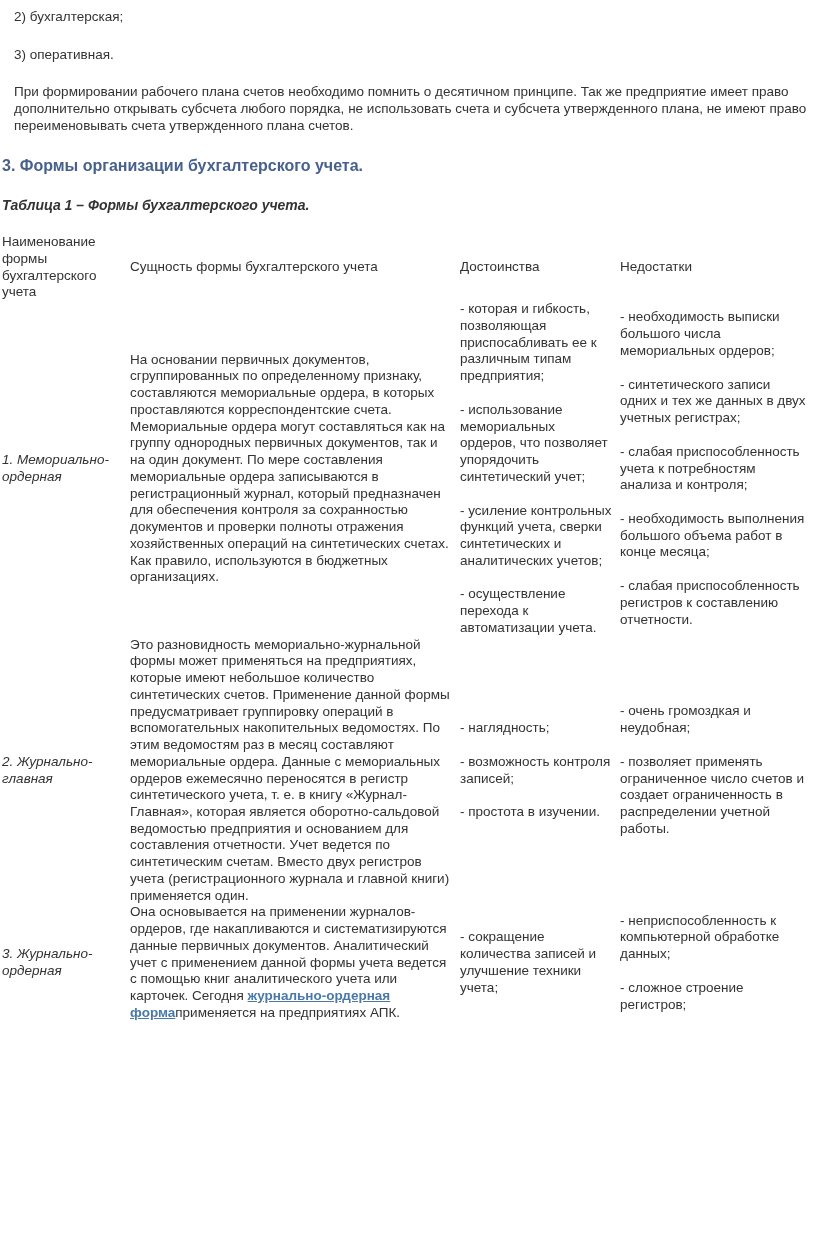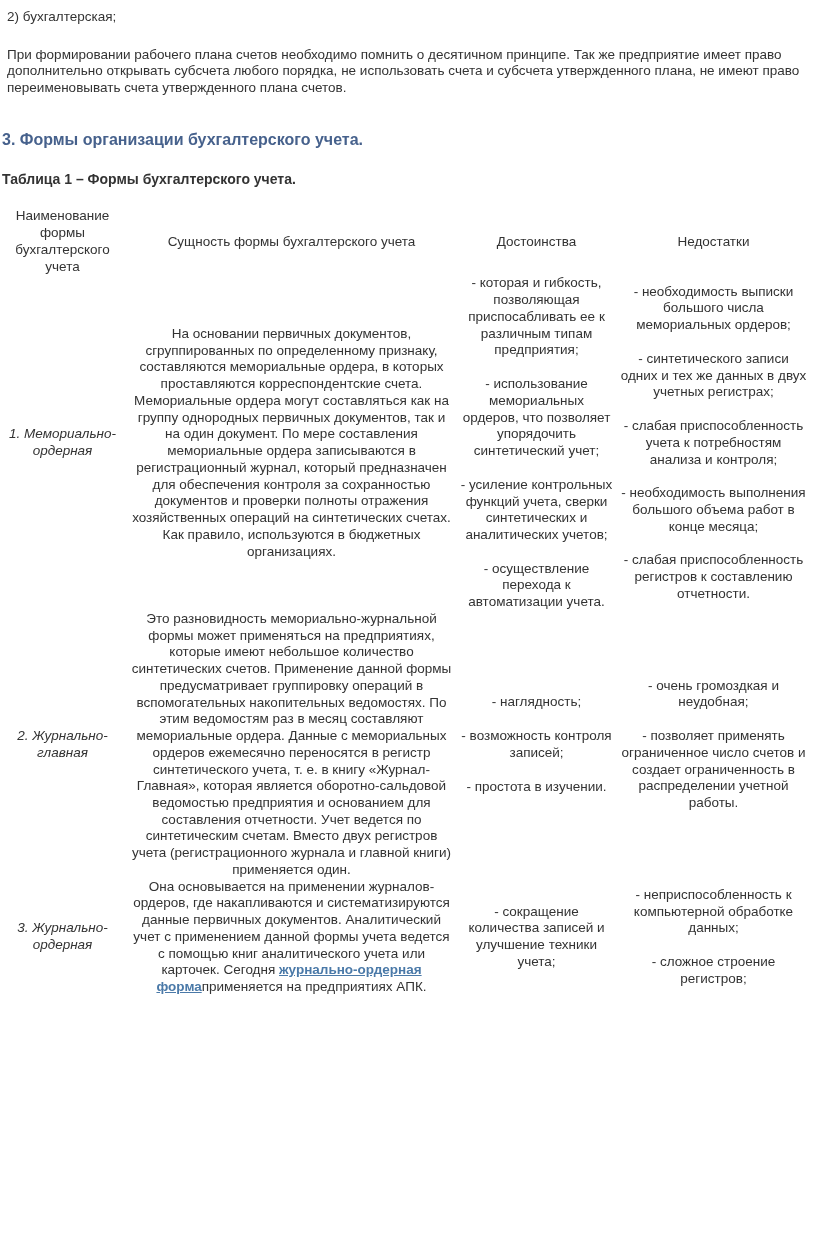--- a/index.html
+++ b/index.html
@@ -14,7 +14,7 @@
     padding: 9px 2px 6px 2px;
     overflow: hidden;
   }
-  .para { margin: 0 0 21px 5px; }
+  .para { margin: 0 0 21px 12px; }
   .section-heading {
     color: #46618c;
     font-size: 16px;

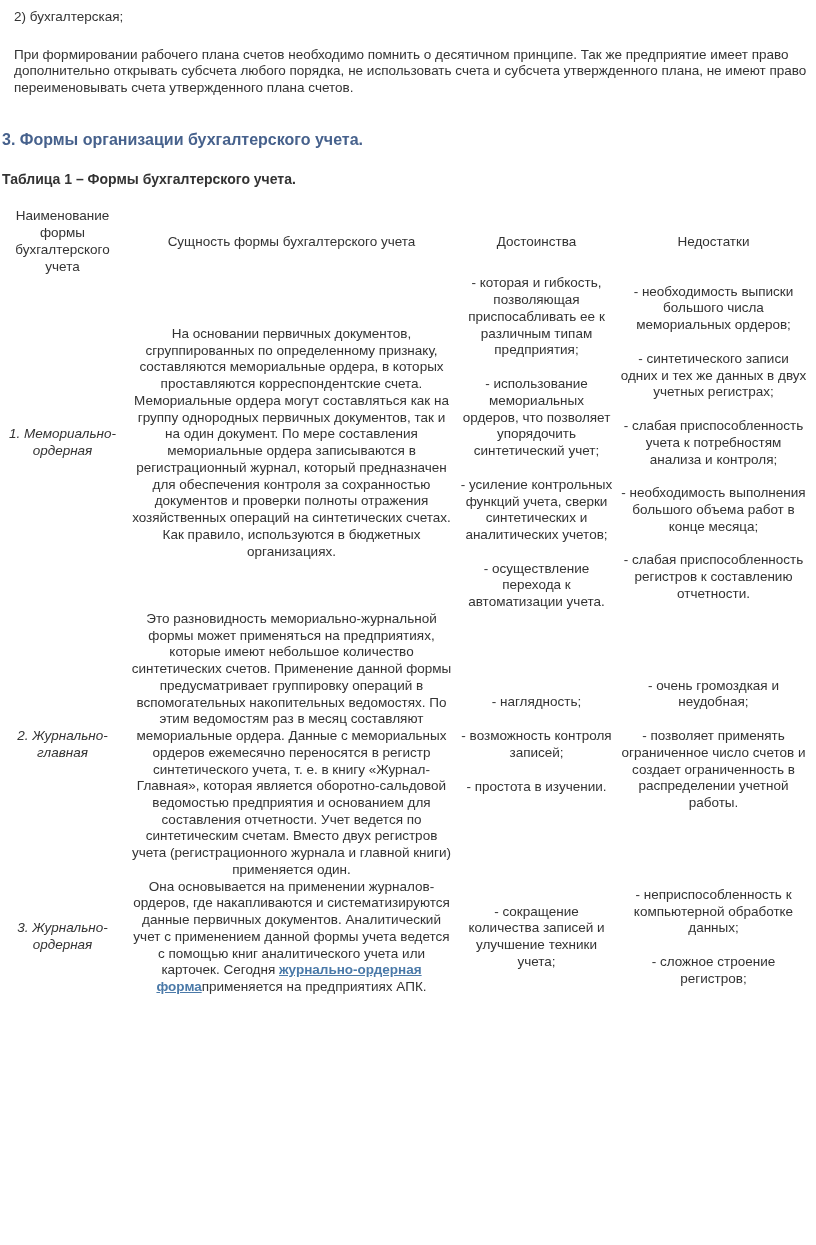--- a/index.html
+++ b/index.html
@@ -64,6 +64,7 @@
 <div>
 
   <p class="para">2) бухгалтерская;</p>
+  <p class="para">3) оперативная.</p>
 
   <p class="para">При формировании рабочего плана счетов необходимо помнить о десятичном принципе. Так же предприятие имеет право дополнительно открывать субсчета любого порядка, не использовать счета и субсчета утвержденного плана, не имеют право переименовывать счета утвержденного плана счетов.</p>
 

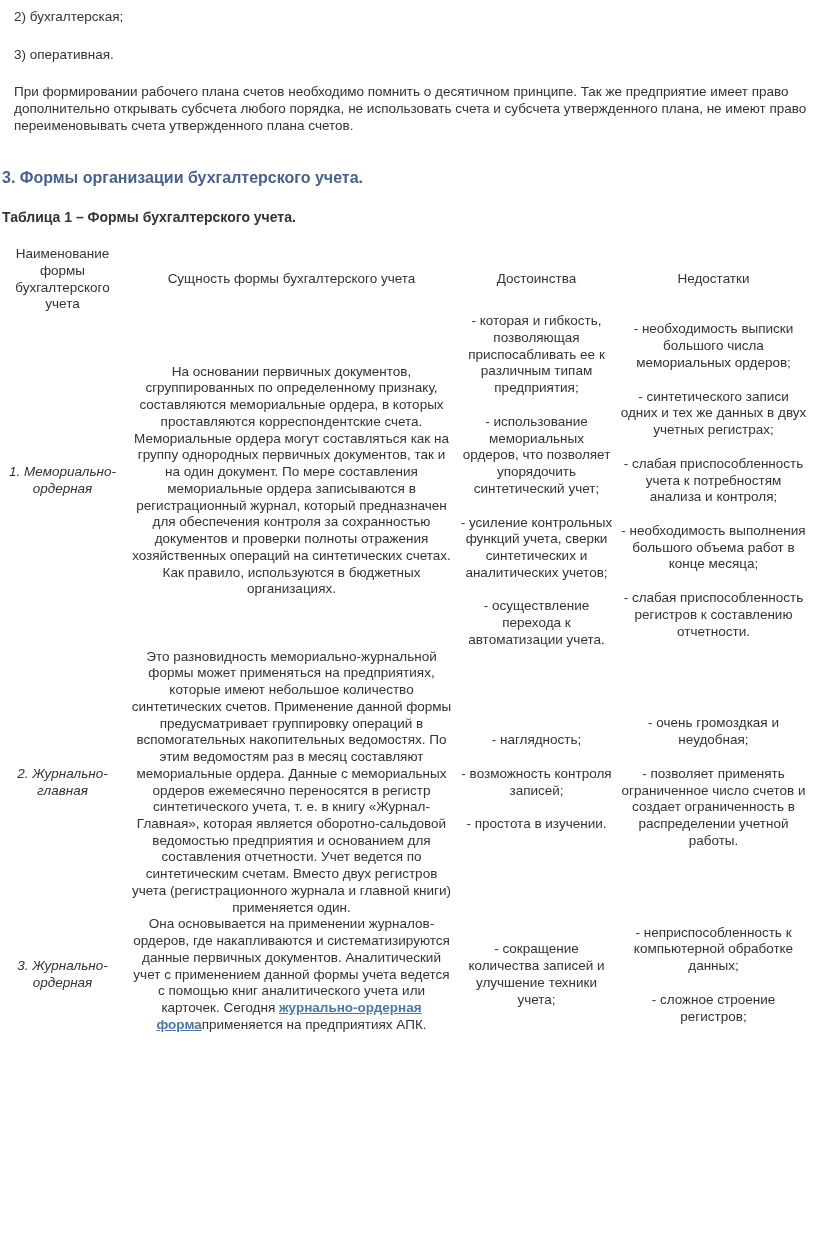--- a/index.html
+++ b/index.html
@@ -19,7 +19,7 @@
     color: #46618c;
     font-size: 16px;
     font-weight: bold;
-    margin: 33px 0 22px 0;
+    margin: 21px 0 22px 0;
     line-height: 1.2;
   }
   .table-caption {

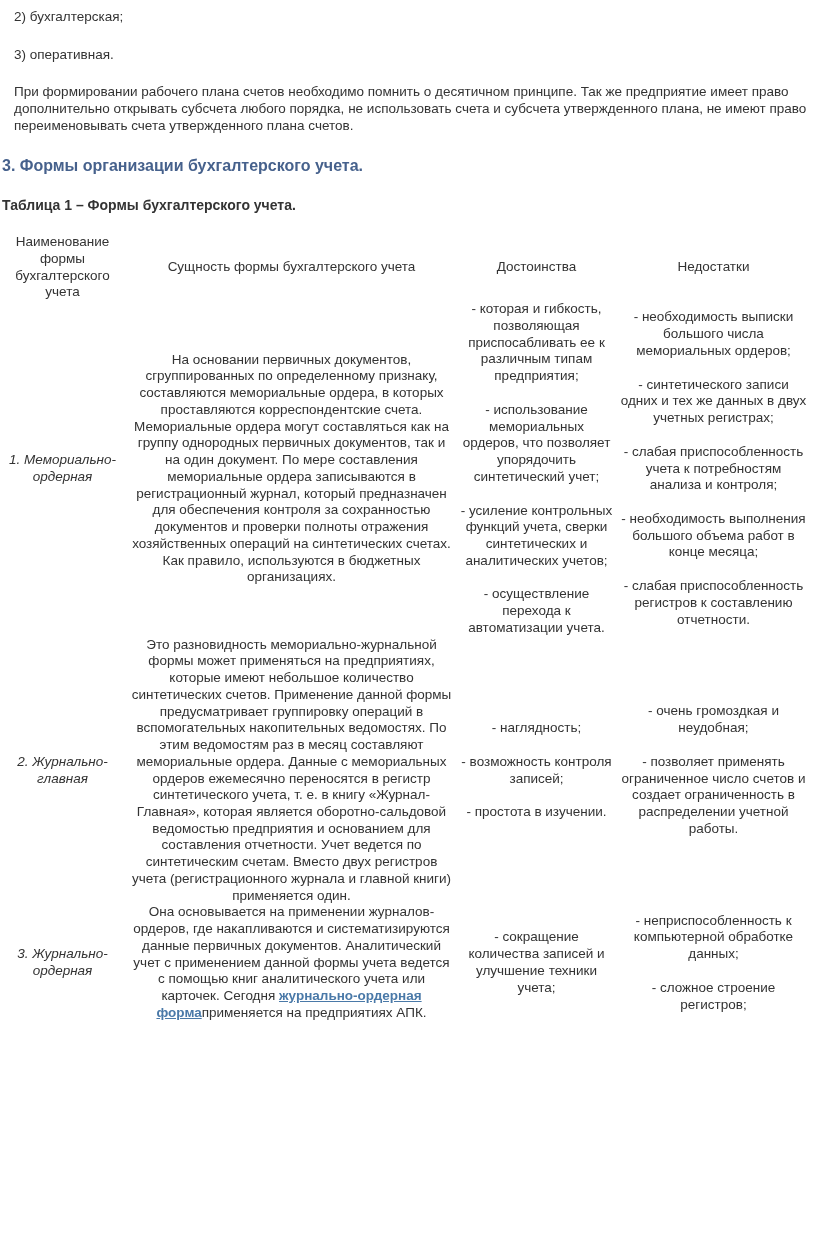--- a/index.html
+++ b/index.html
@@ -24,6 +24,7 @@
   }
   .table-caption {
     font-weight: bold;
+    font-style: italic;
     font-size: 14px;
     margin: 0 0 20px 0;
   }

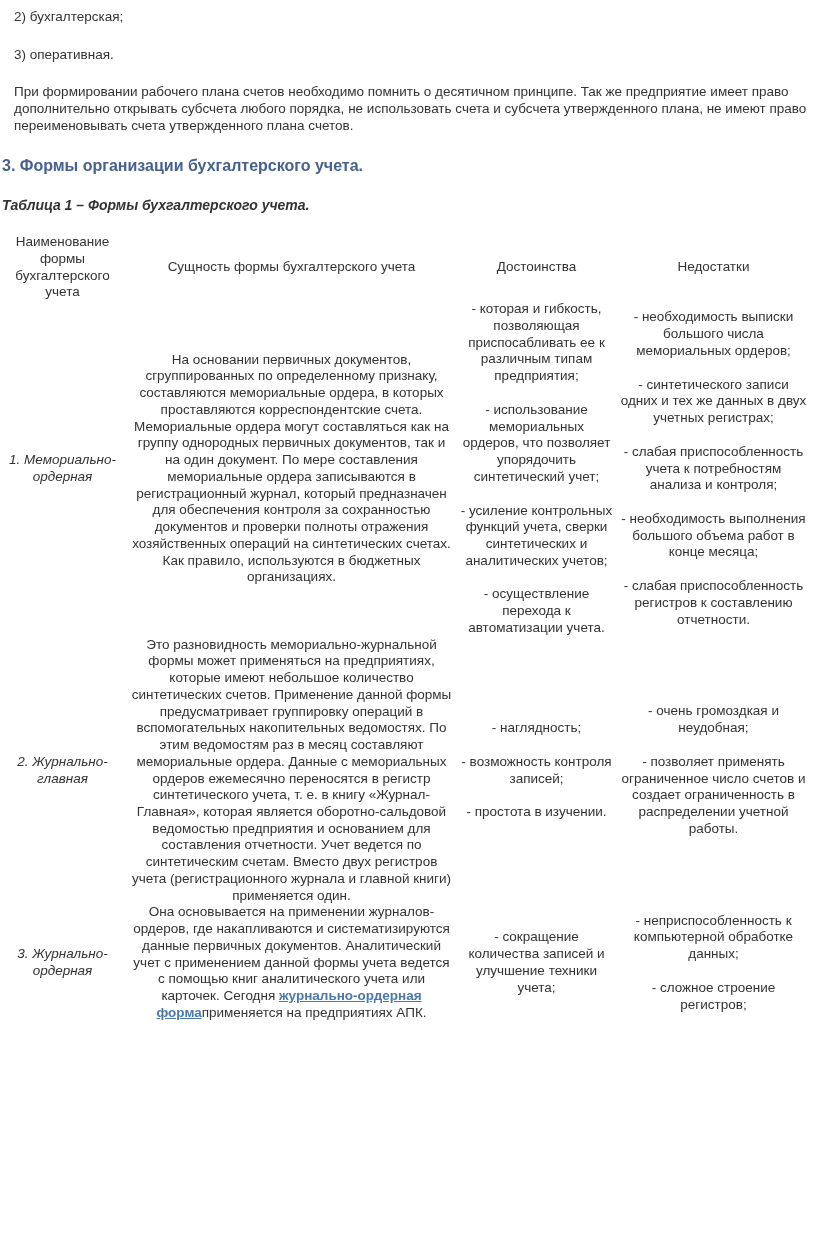--- a/index.html
+++ b/index.html
@@ -36,7 +36,7 @@
   table.forms-table th, table.forms-table td {
     border: none;
     vertical-align: middle;
-    text-align: center;
+    text-align: left;
     font-weight: normal;
     padding: 0 7px 0 0;
   }

